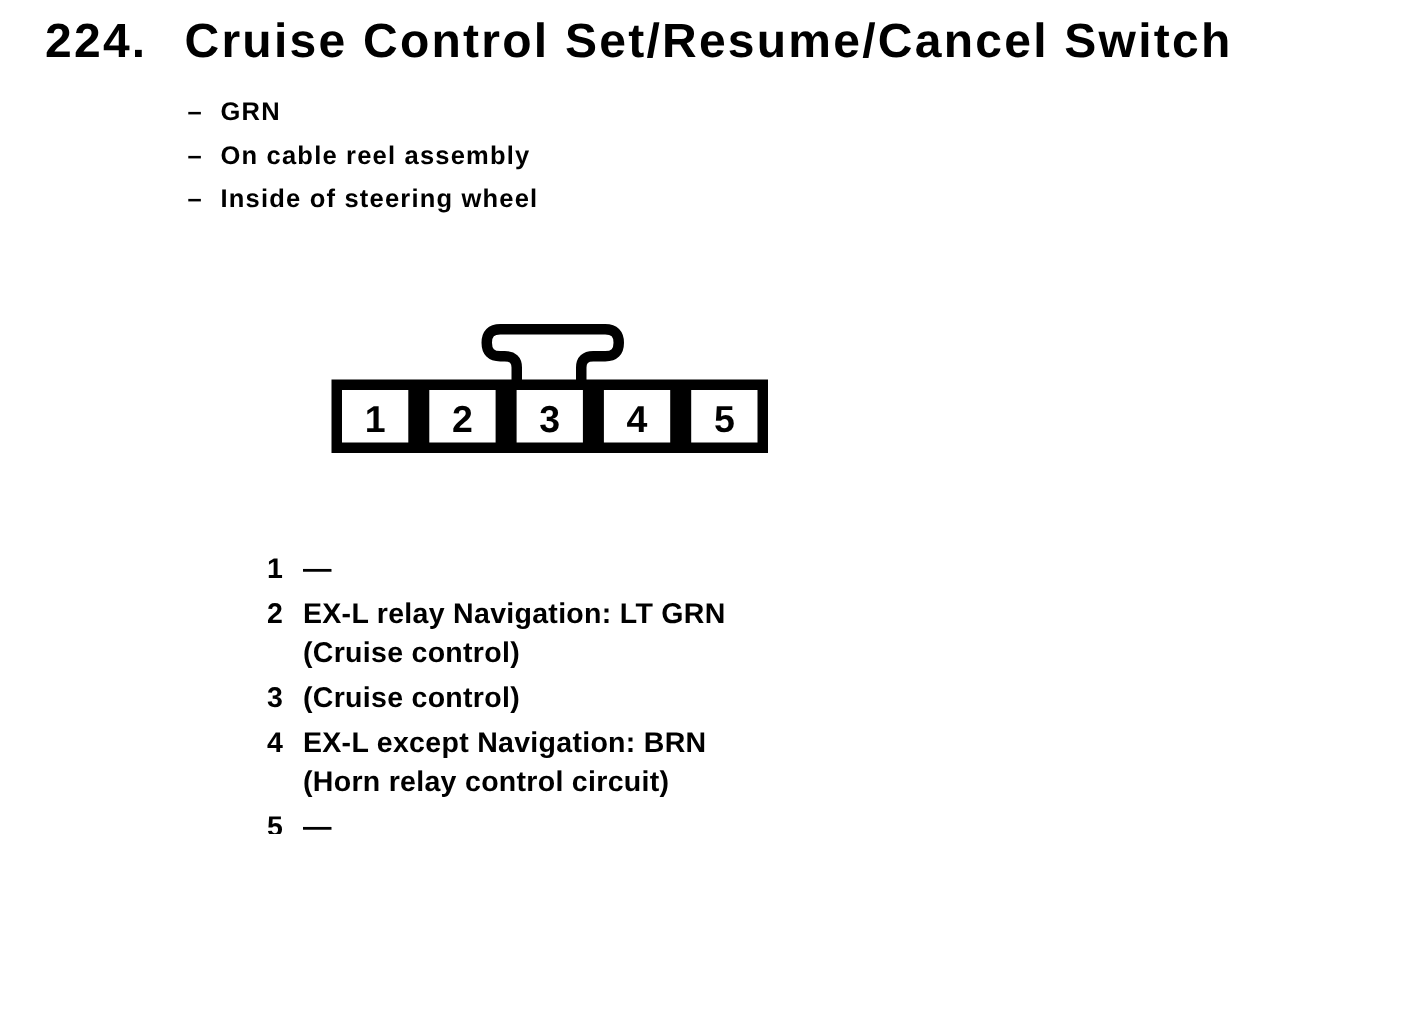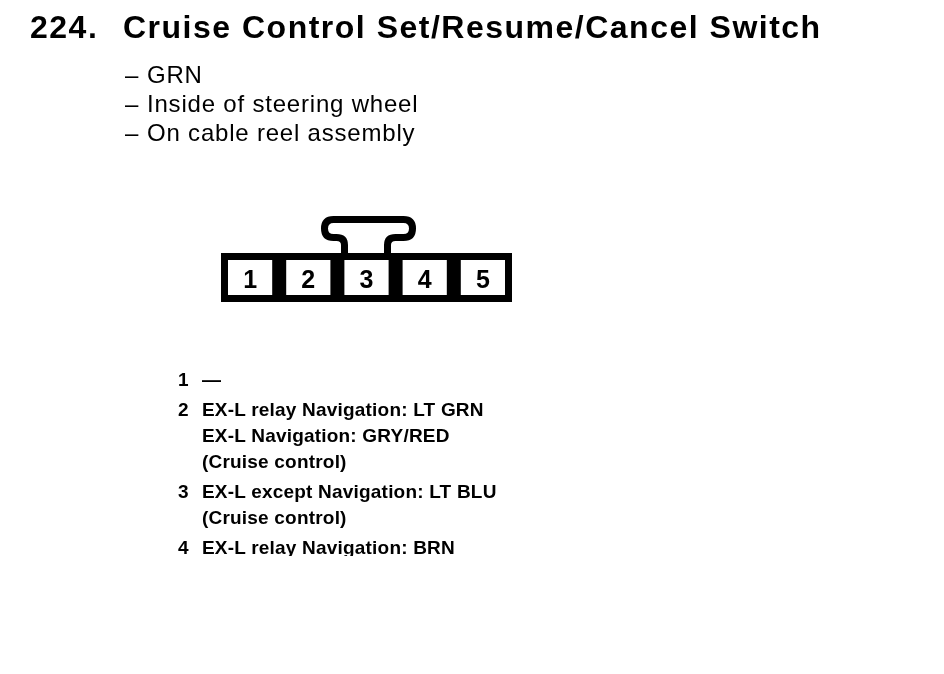--- a/index.html
+++ b/index.html
@@ -29,8 +29,8 @@
   .details {
     position: absolute;
     top: 60px; left: 125px;
-    font-size: 24px;
-    font-weight: 400;
+    font-size: 17px;
+    font-weight: 700;
     line-height: 29px;
     letter-spacing: 0.8px;
   }

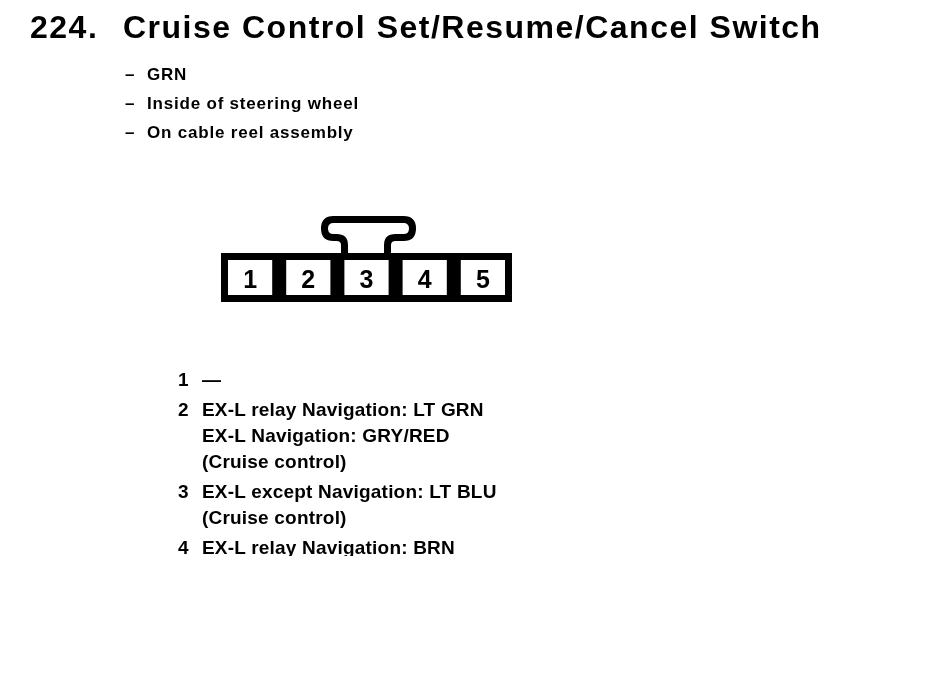--- a/index.html
+++ b/index.html
@@ -68,8 +68,8 @@
 
   <div class="details">
       <div class="detail-row"><span class="dash">–</span><span>GRN</span></div>
+      <div class="detail-row"><span class="dash">–</span><span>On cable reel assembly</span></div>
       <div class="detail-row"><span class="dash">–</span><span>Inside of steering wheel</span></div>
-      <div class="detail-row"><span class="dash">–</span><span>On cable reel assembly</span></div>
     </div>
 
   <svg class="figure" width="305" height="105" viewBox="0 0 305 105">

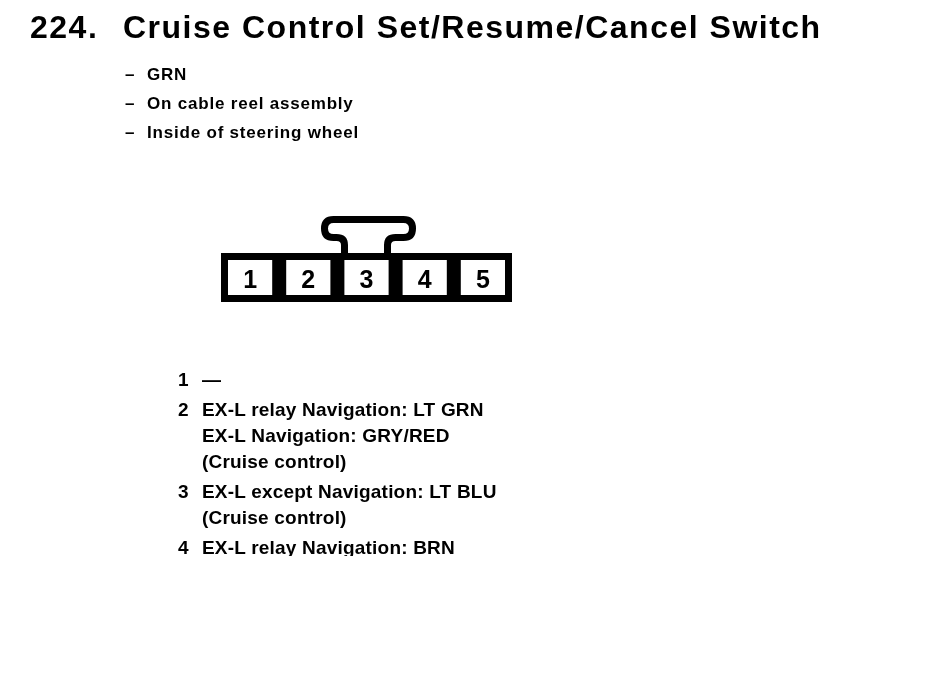--- a/index.html
+++ b/index.html
@@ -105,7 +105,6 @@
         <div class="pin-num">2</div>
         <div class="pin-lines">
           <div class="pin-line">EX-L relay Navigation: LT GRN</div>
-          <div class="pin-line">EX-L Navigation: GRY/RED</div>
           <div class="pin-line">(Cruise control)</div>
         </div>
       </div>

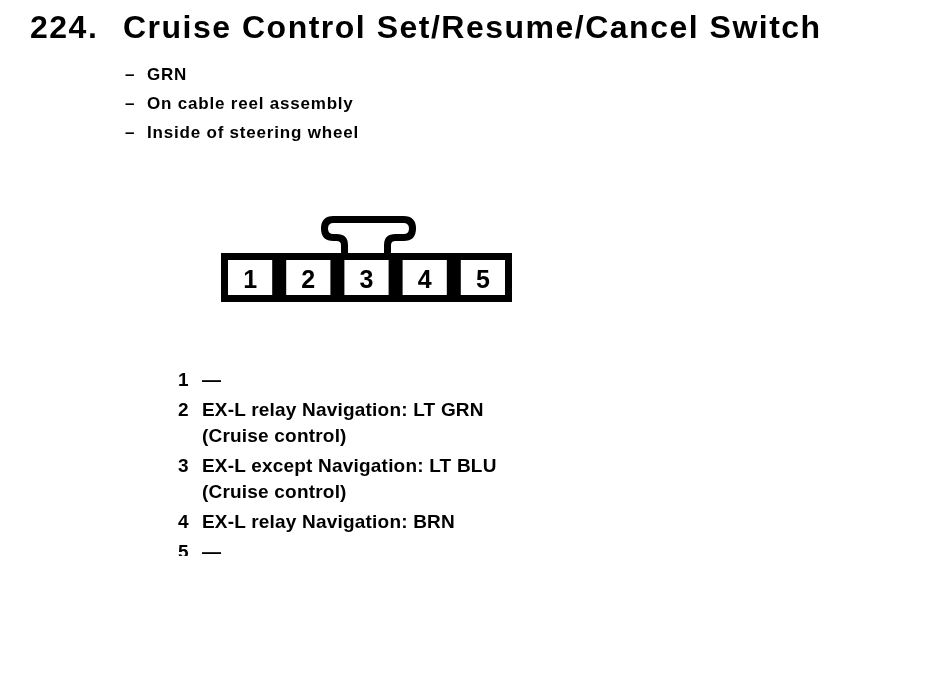--- a/index.html
+++ b/index.html
@@ -111,7 +111,6 @@
       <div class="pin-row">
         <div class="pin-num">3</div>
         <div class="pin-lines">
-          <div class="pin-line">EX-L except Navigation: LT BLU</div>
           <div class="pin-line">(Cruise control)</div>
         </div>
       </div>

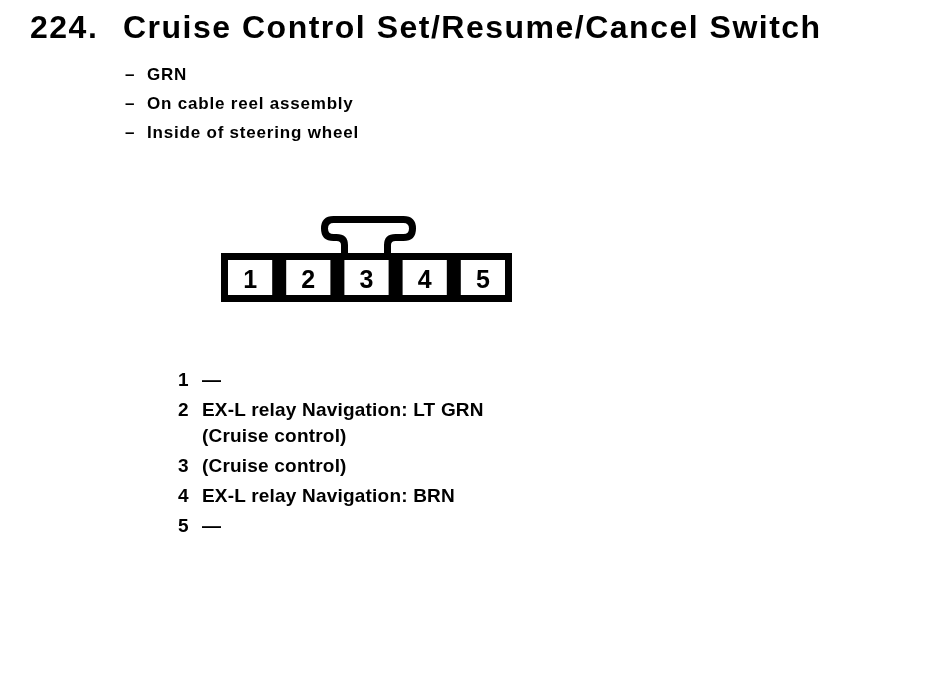--- a/index.html
+++ b/index.html
@@ -117,7 +117,7 @@
       <div class="pin-row">
         <div class="pin-num">4</div>
         <div class="pin-lines">
-          <div class="pin-line">EX-L relay Navigation: BRN</div>
+          <div class="pin-line">EX-L except Navigation: BRN</div>
         </div>
       </div>
       <div class="pin-row">

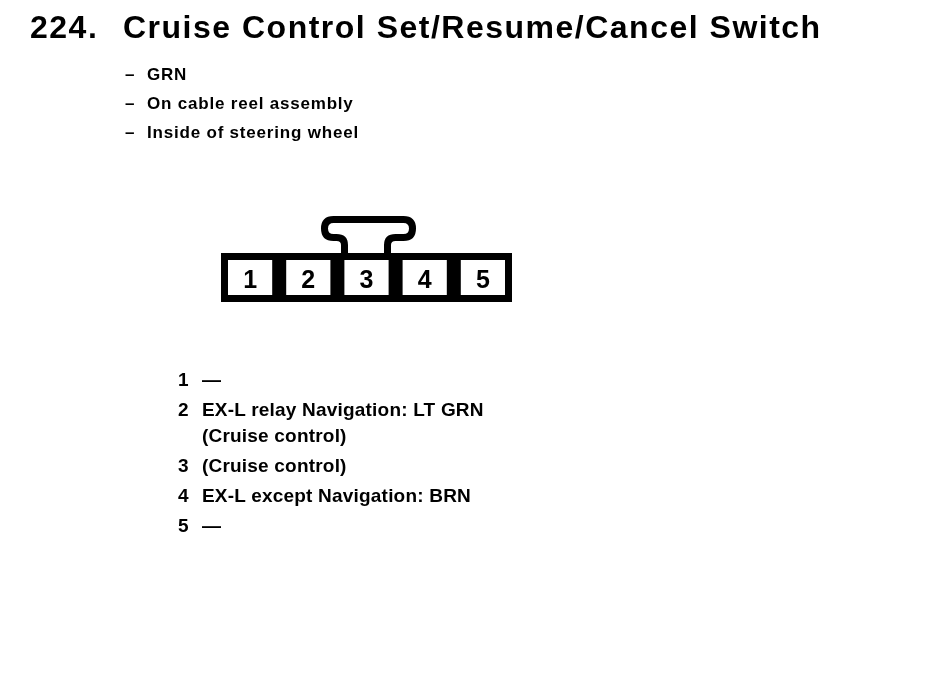--- a/index.html
+++ b/index.html
@@ -118,6 +118,7 @@
         <div class="pin-num">4</div>
         <div class="pin-lines">
           <div class="pin-line">EX-L except Navigation: BRN</div>
+          <div class="pin-line">(Horn relay control circuit)</div>
         </div>
       </div>
       <div class="pin-row">

